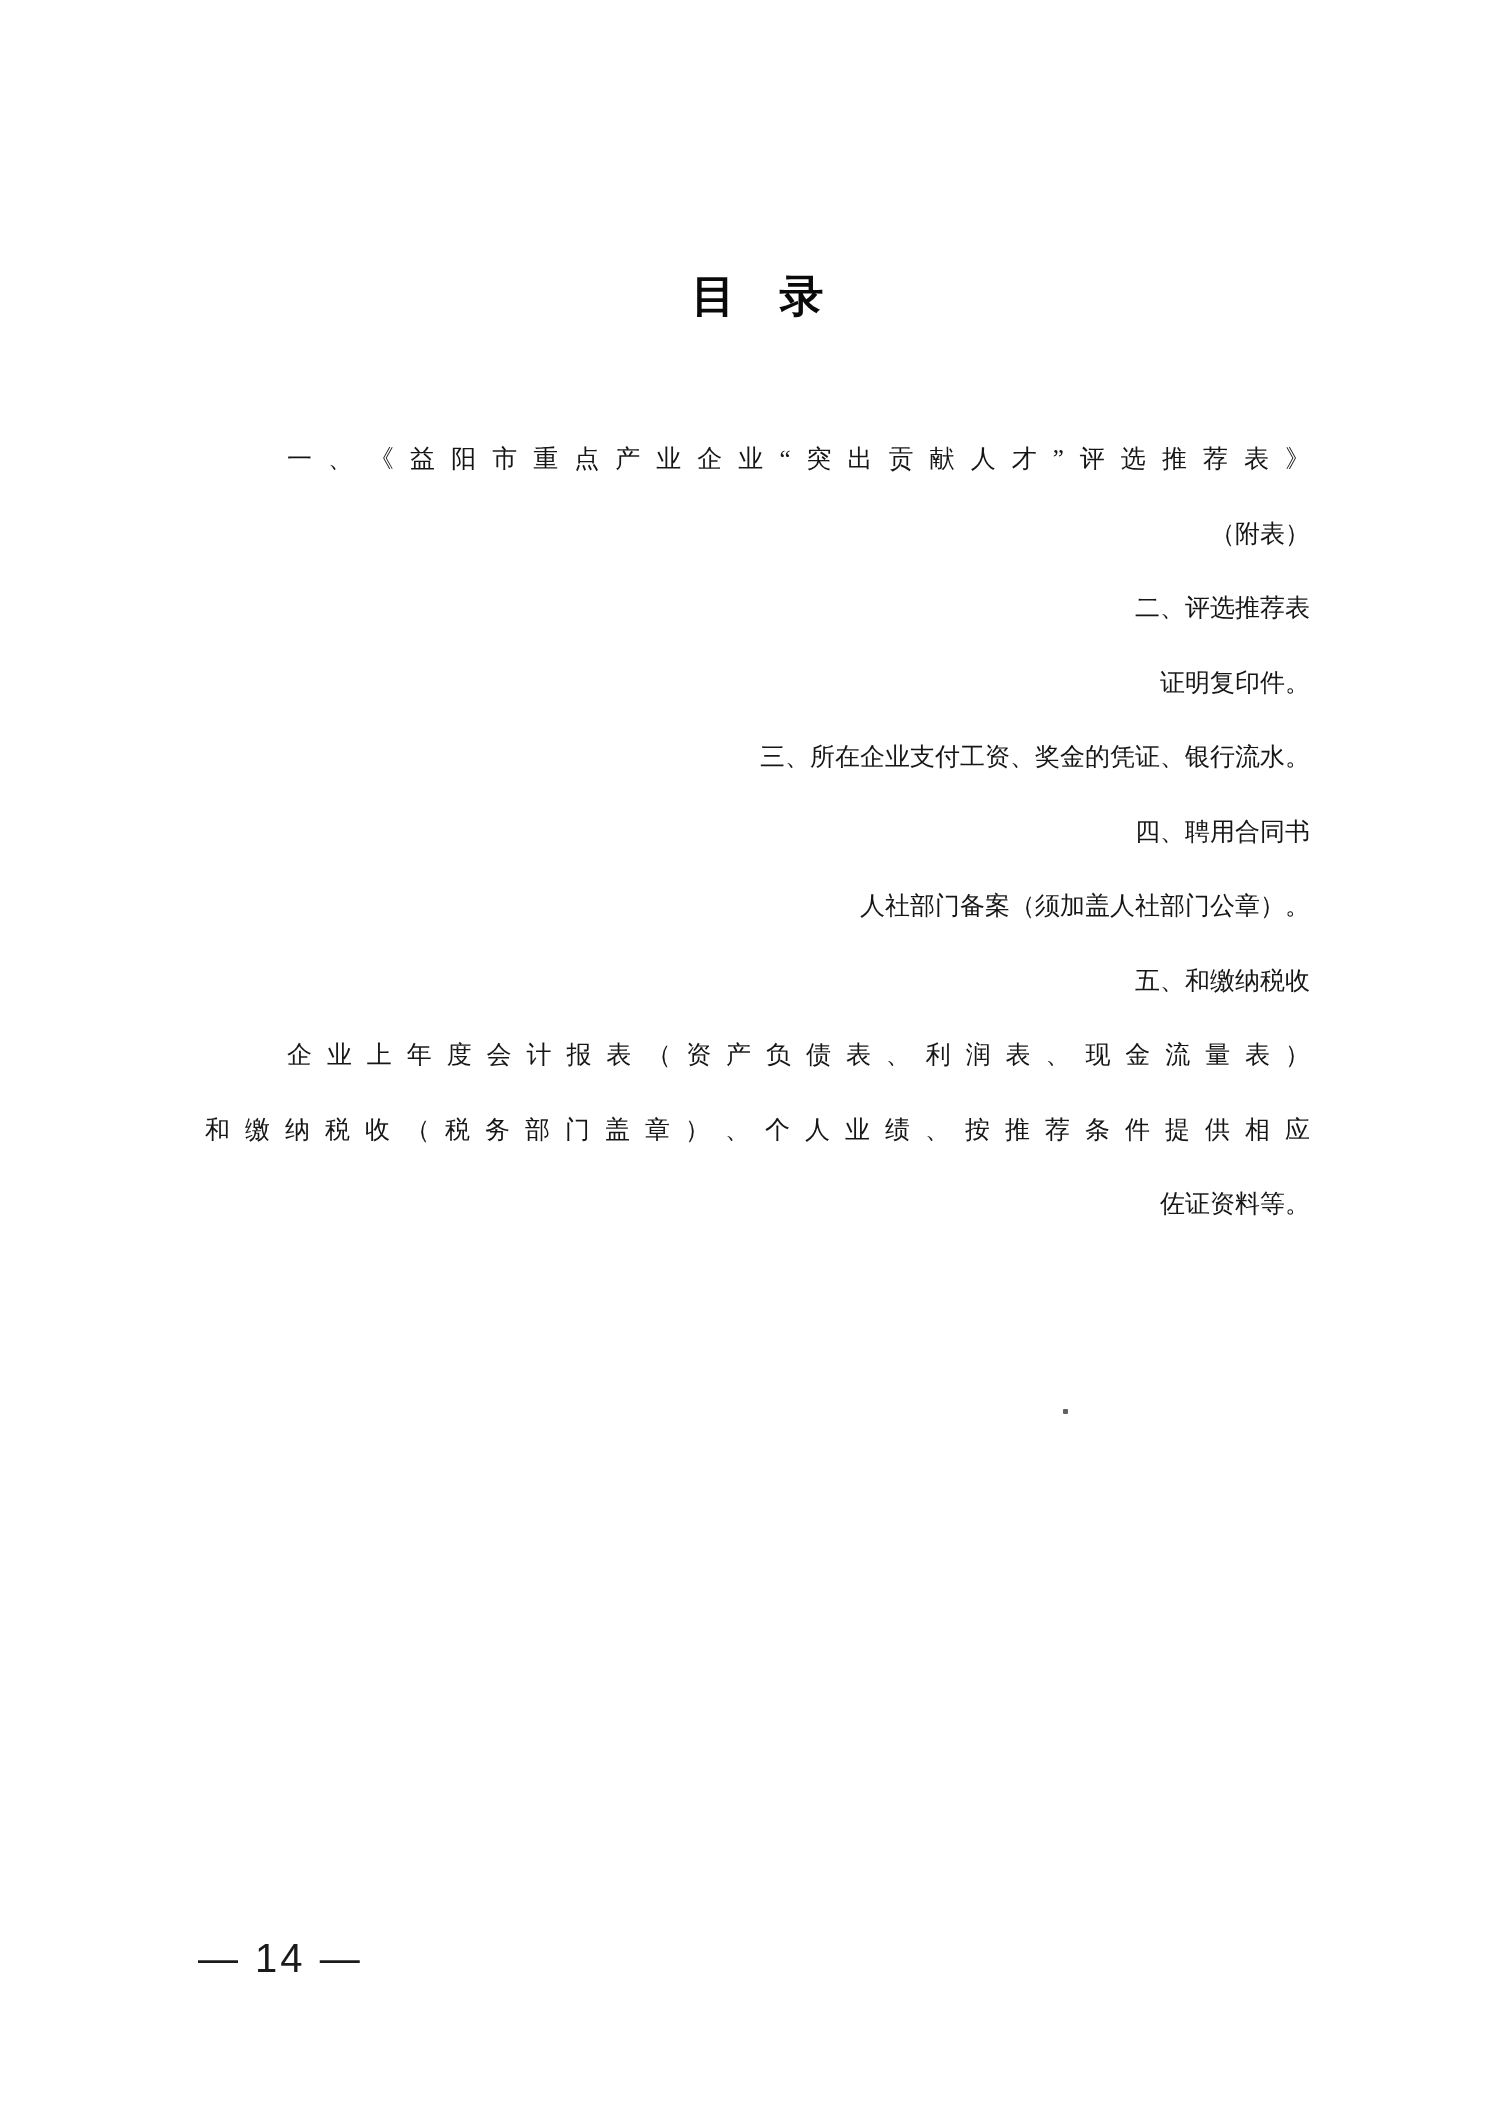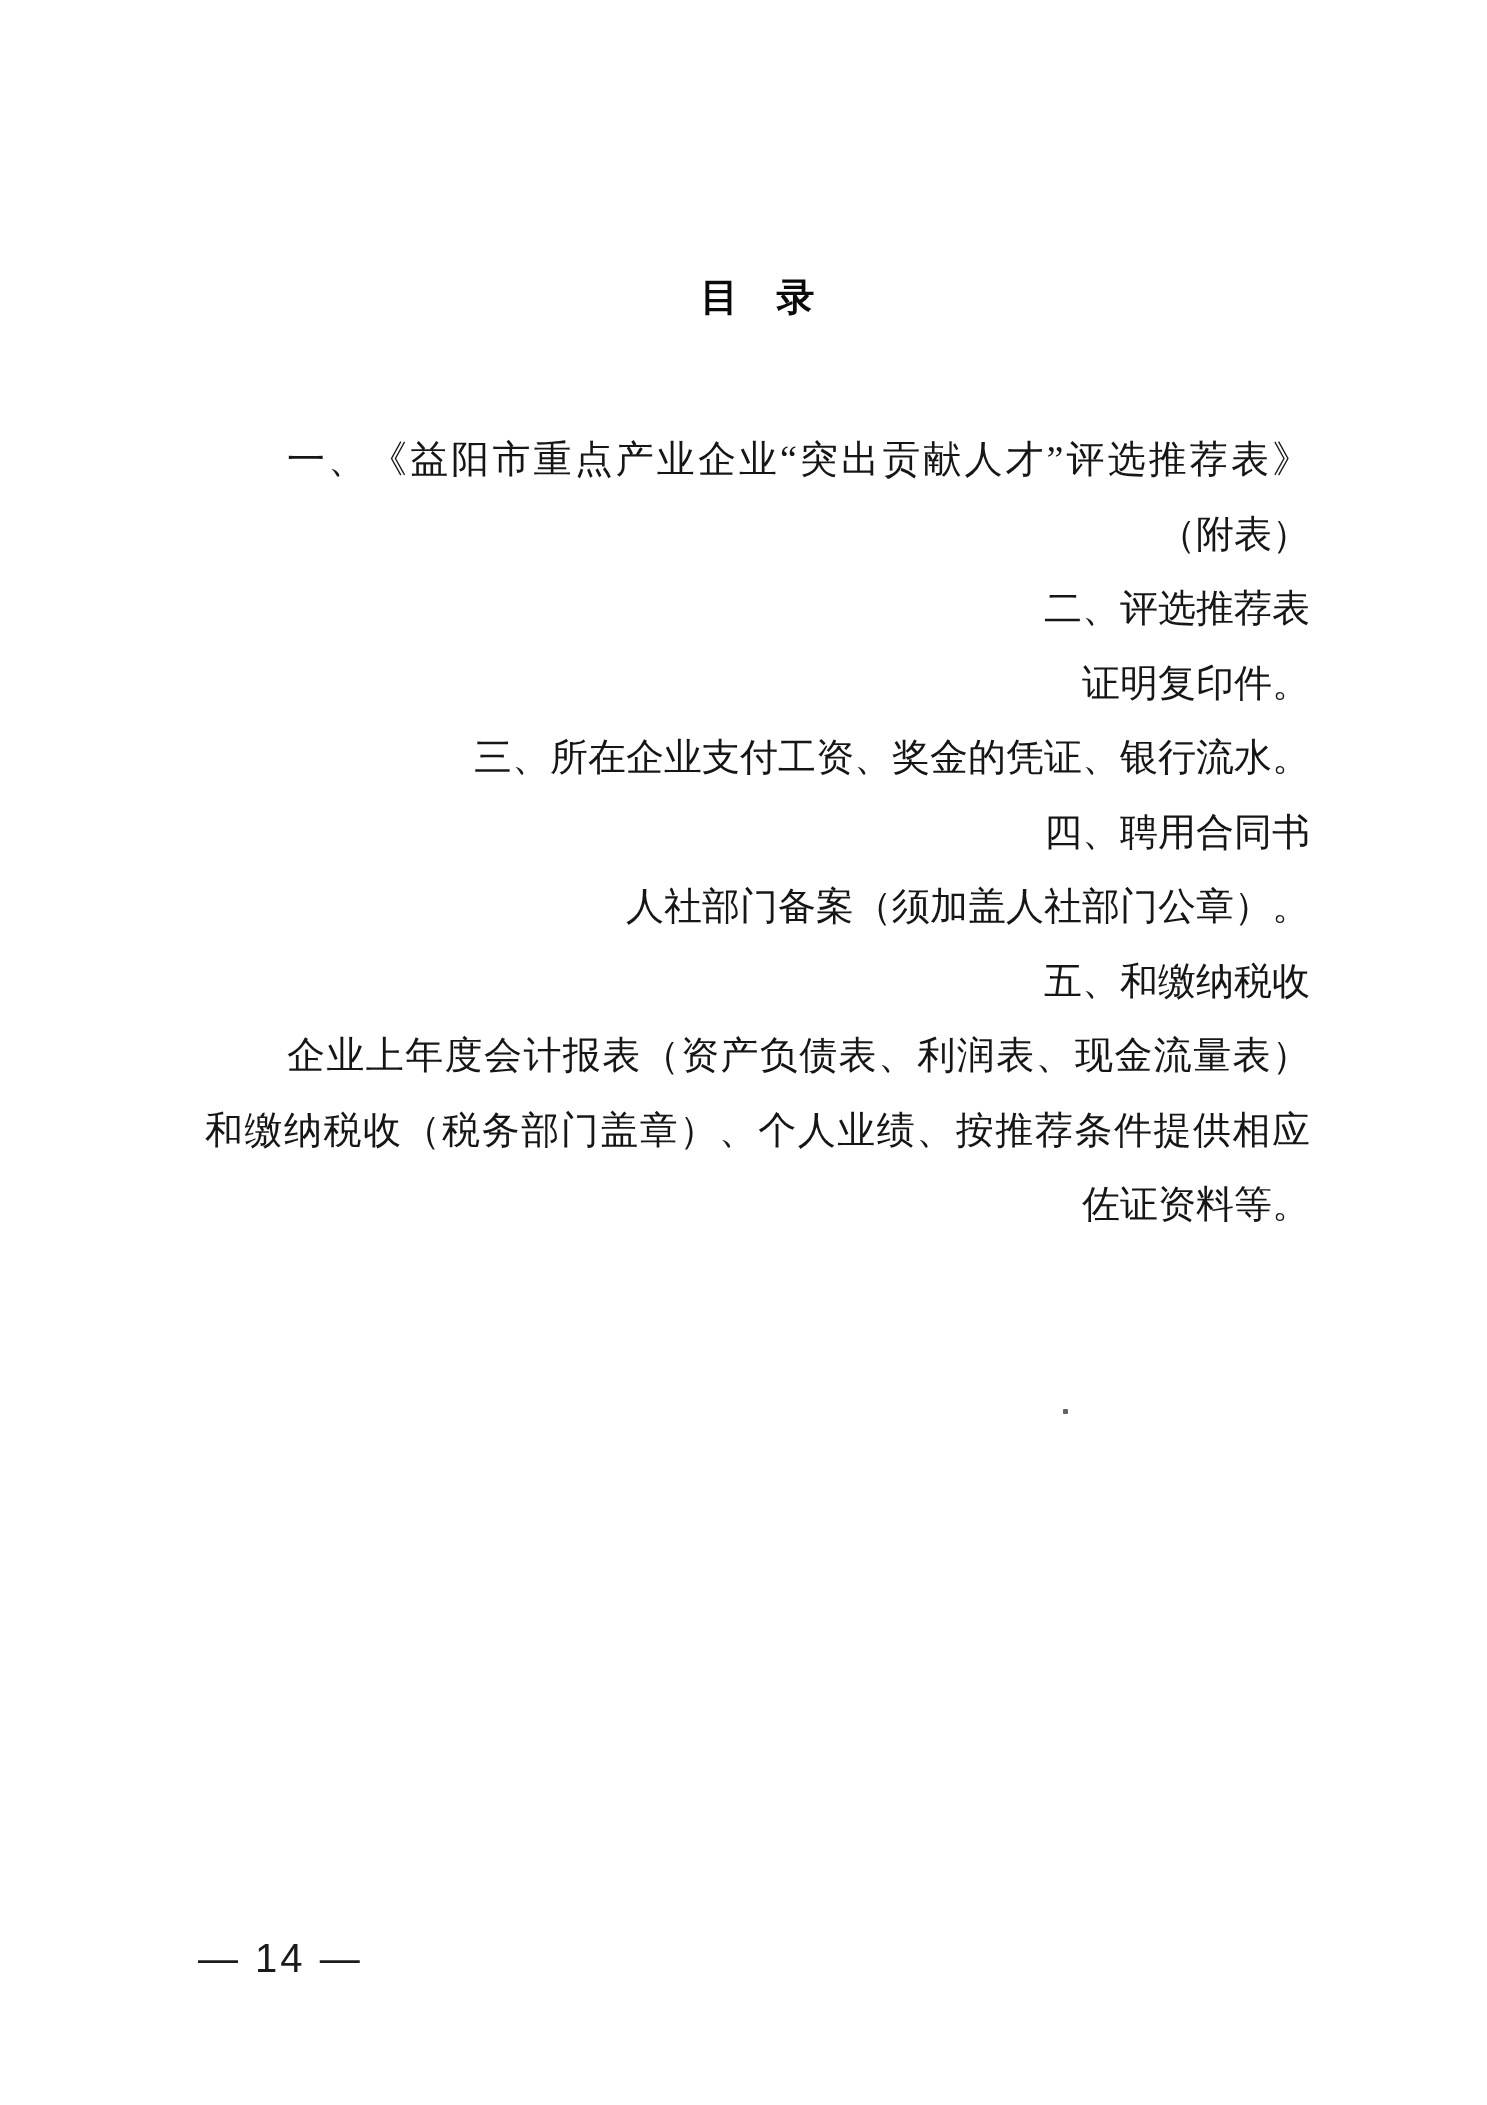--- a/index.html
+++ b/index.html
@@ -26,7 +26,7 @@
     left: 205px;
     width: 1105px;
     text-align: center;
-    font-size: 38px;
+    font-size: 44px;
     line-height: 62px;
     font-weight: bold;
     color: #0a0a0a;

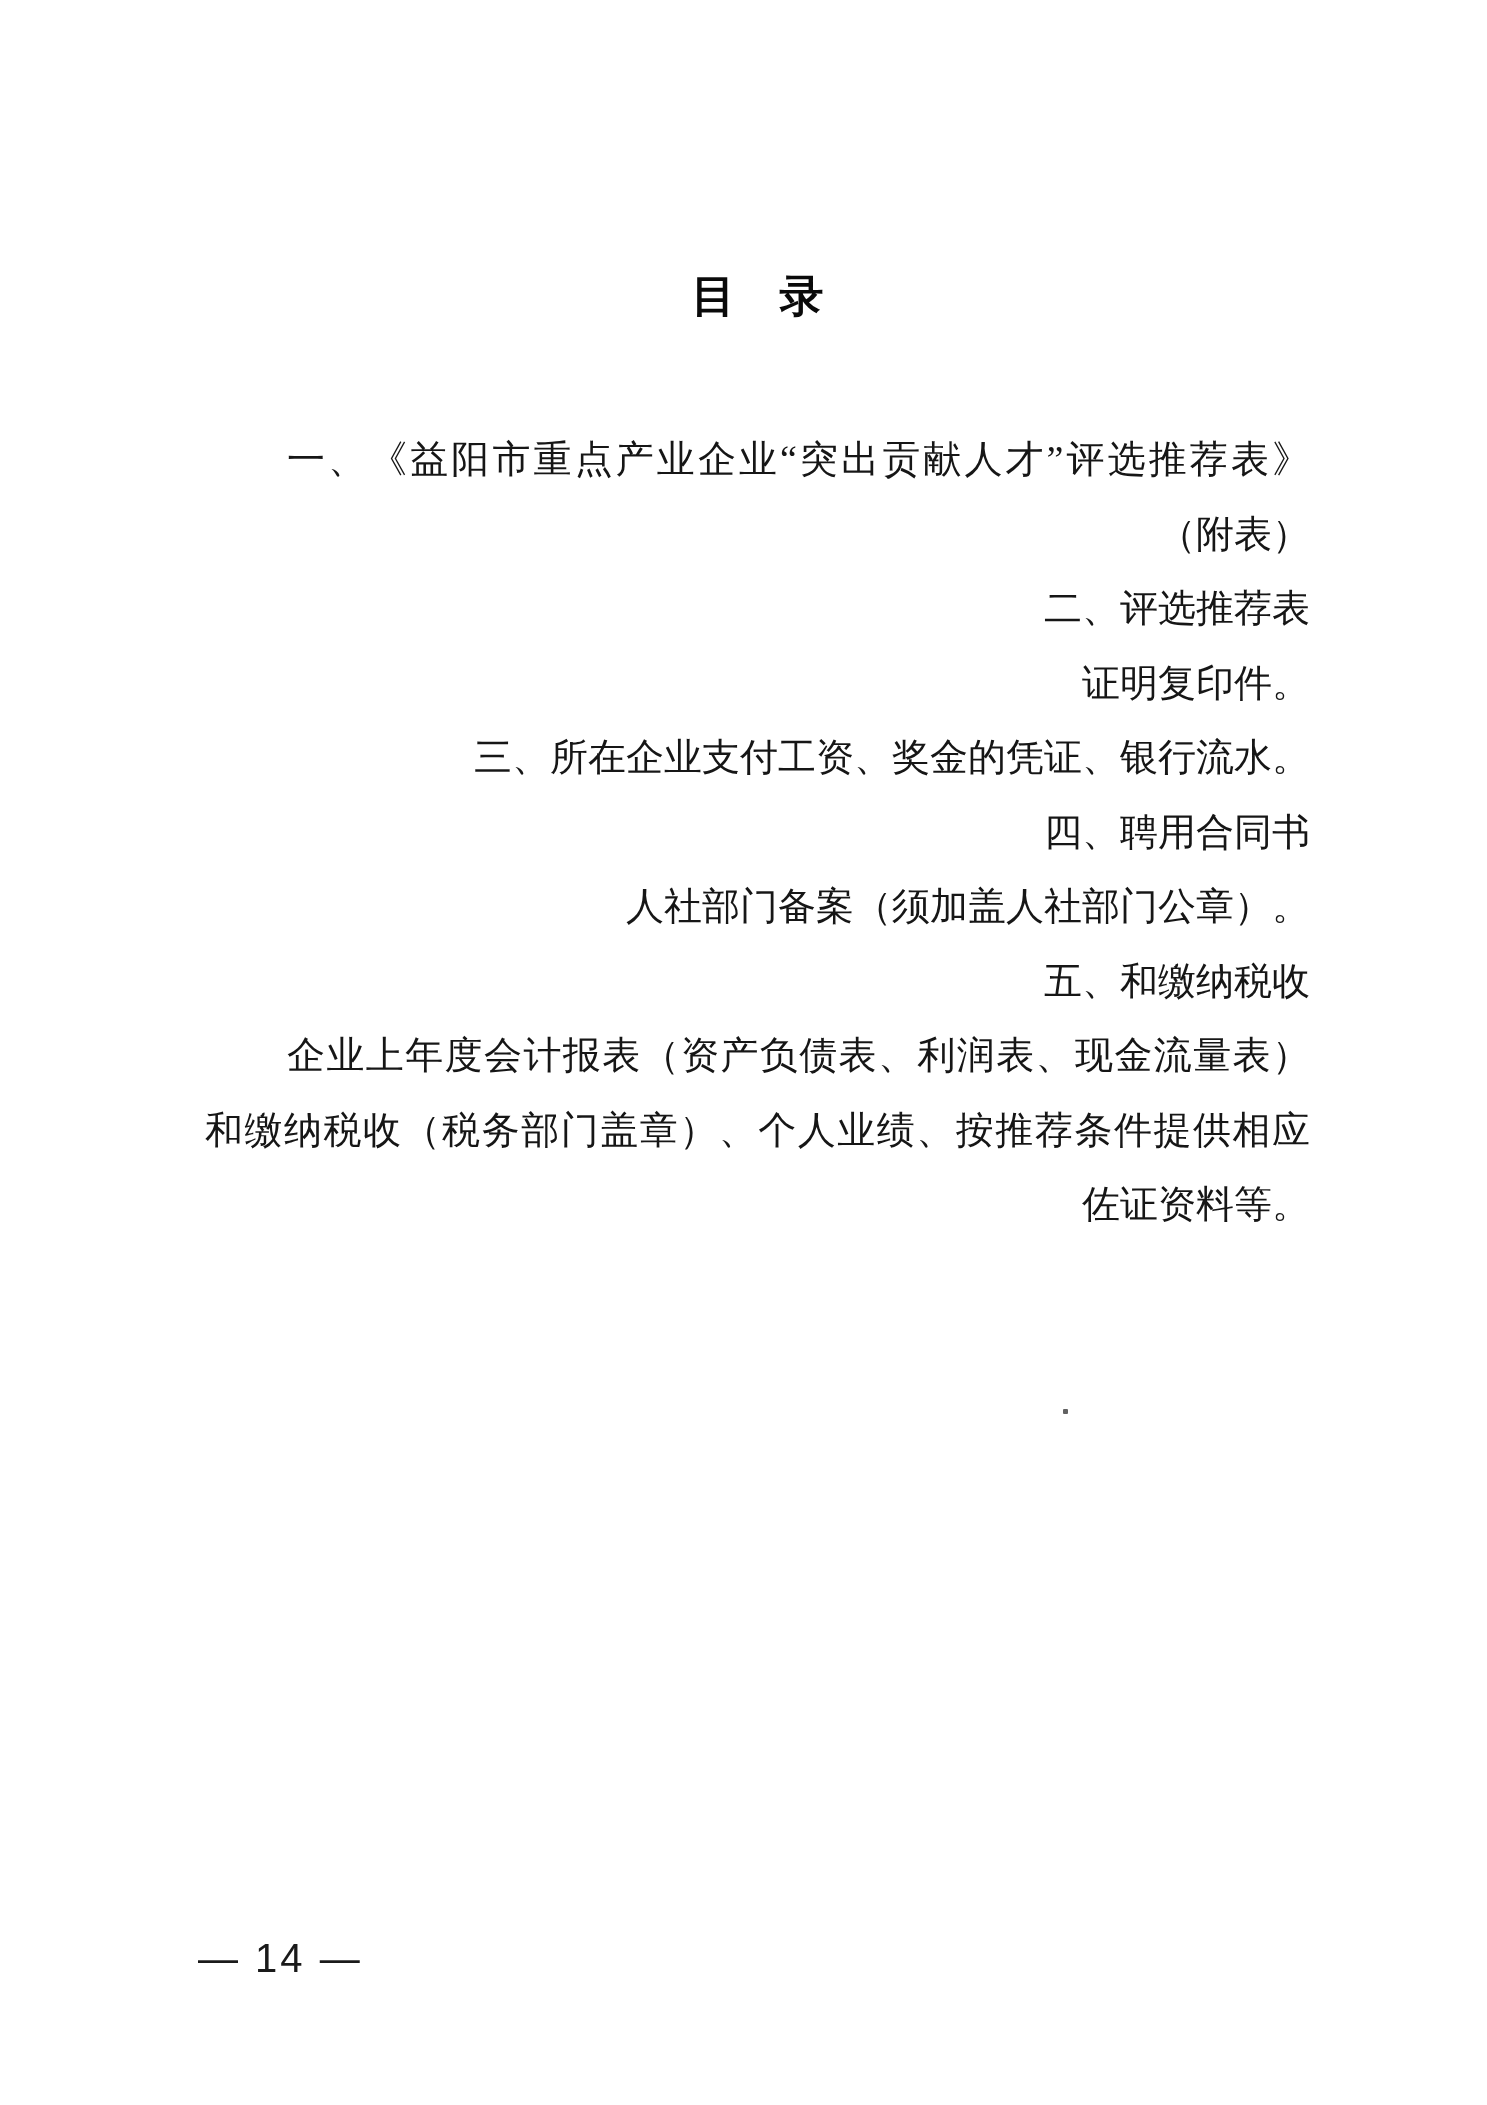--- a/index.html
+++ b/index.html
@@ -36,7 +36,7 @@
     left: 205px;
     top: 422px;
     width: 1105px;
-    font-size: 38px;
+    font-size: 25px;
     line-height: 74.5px;
     color: #161616;
   }

